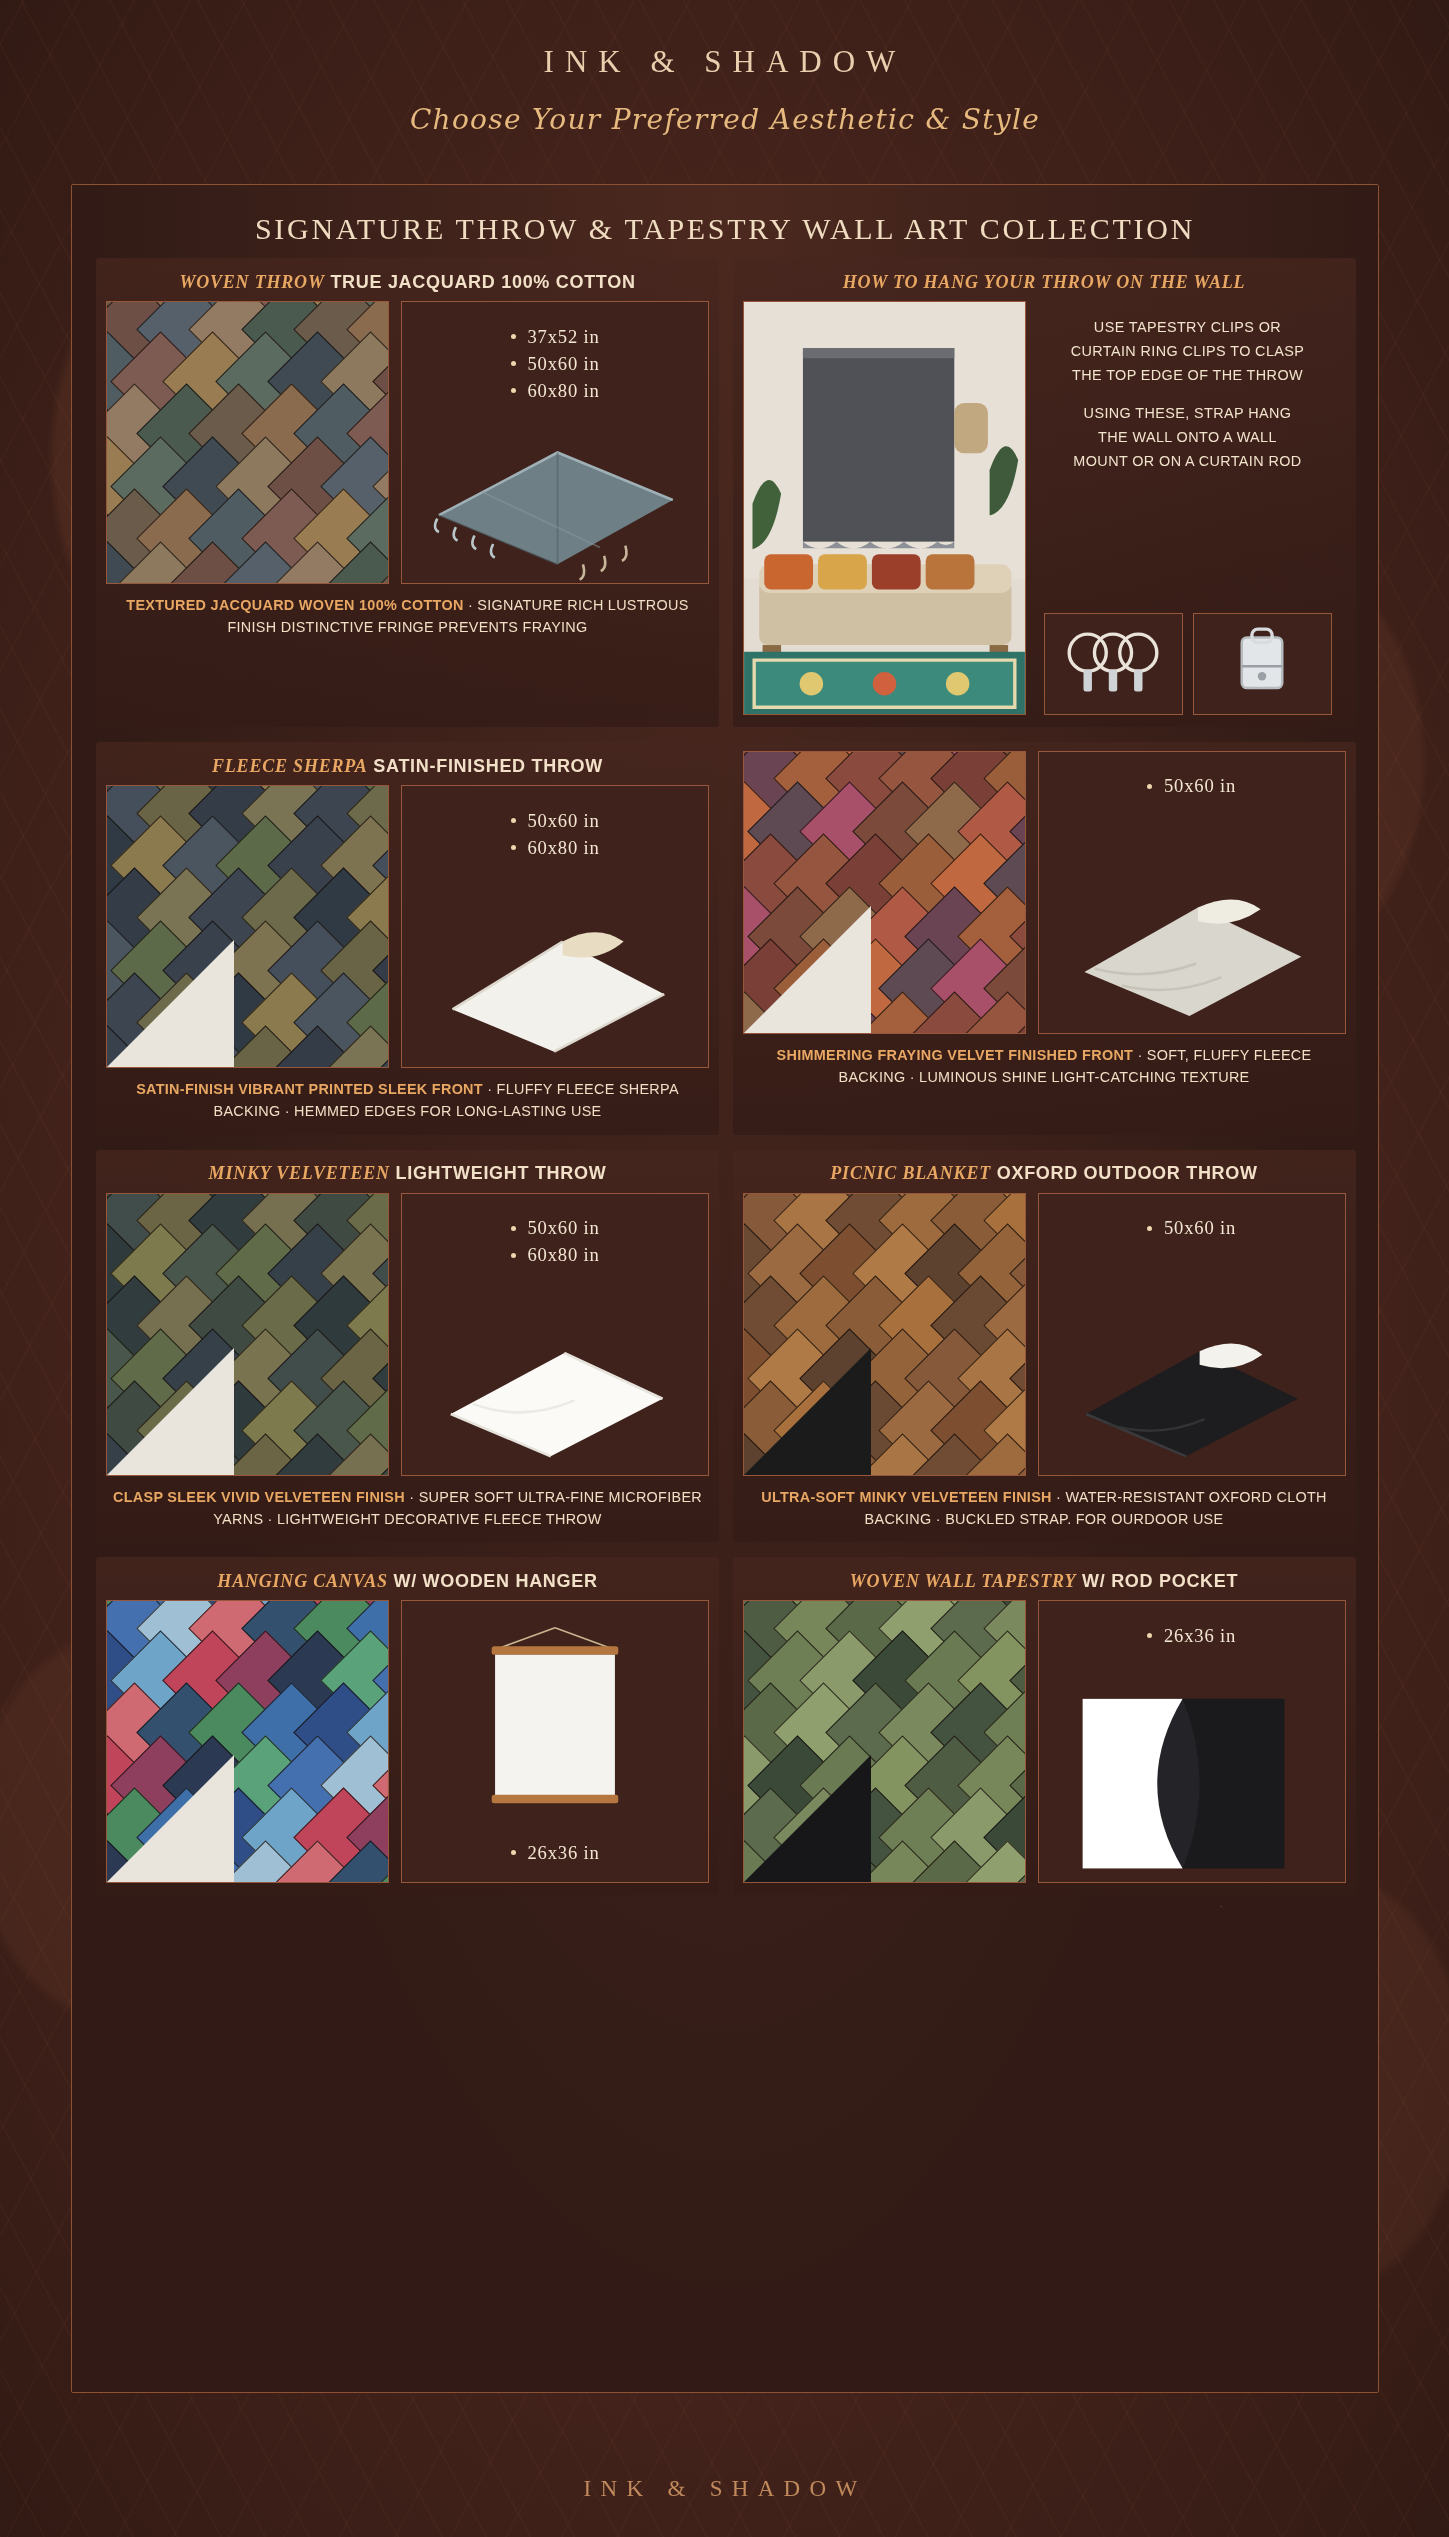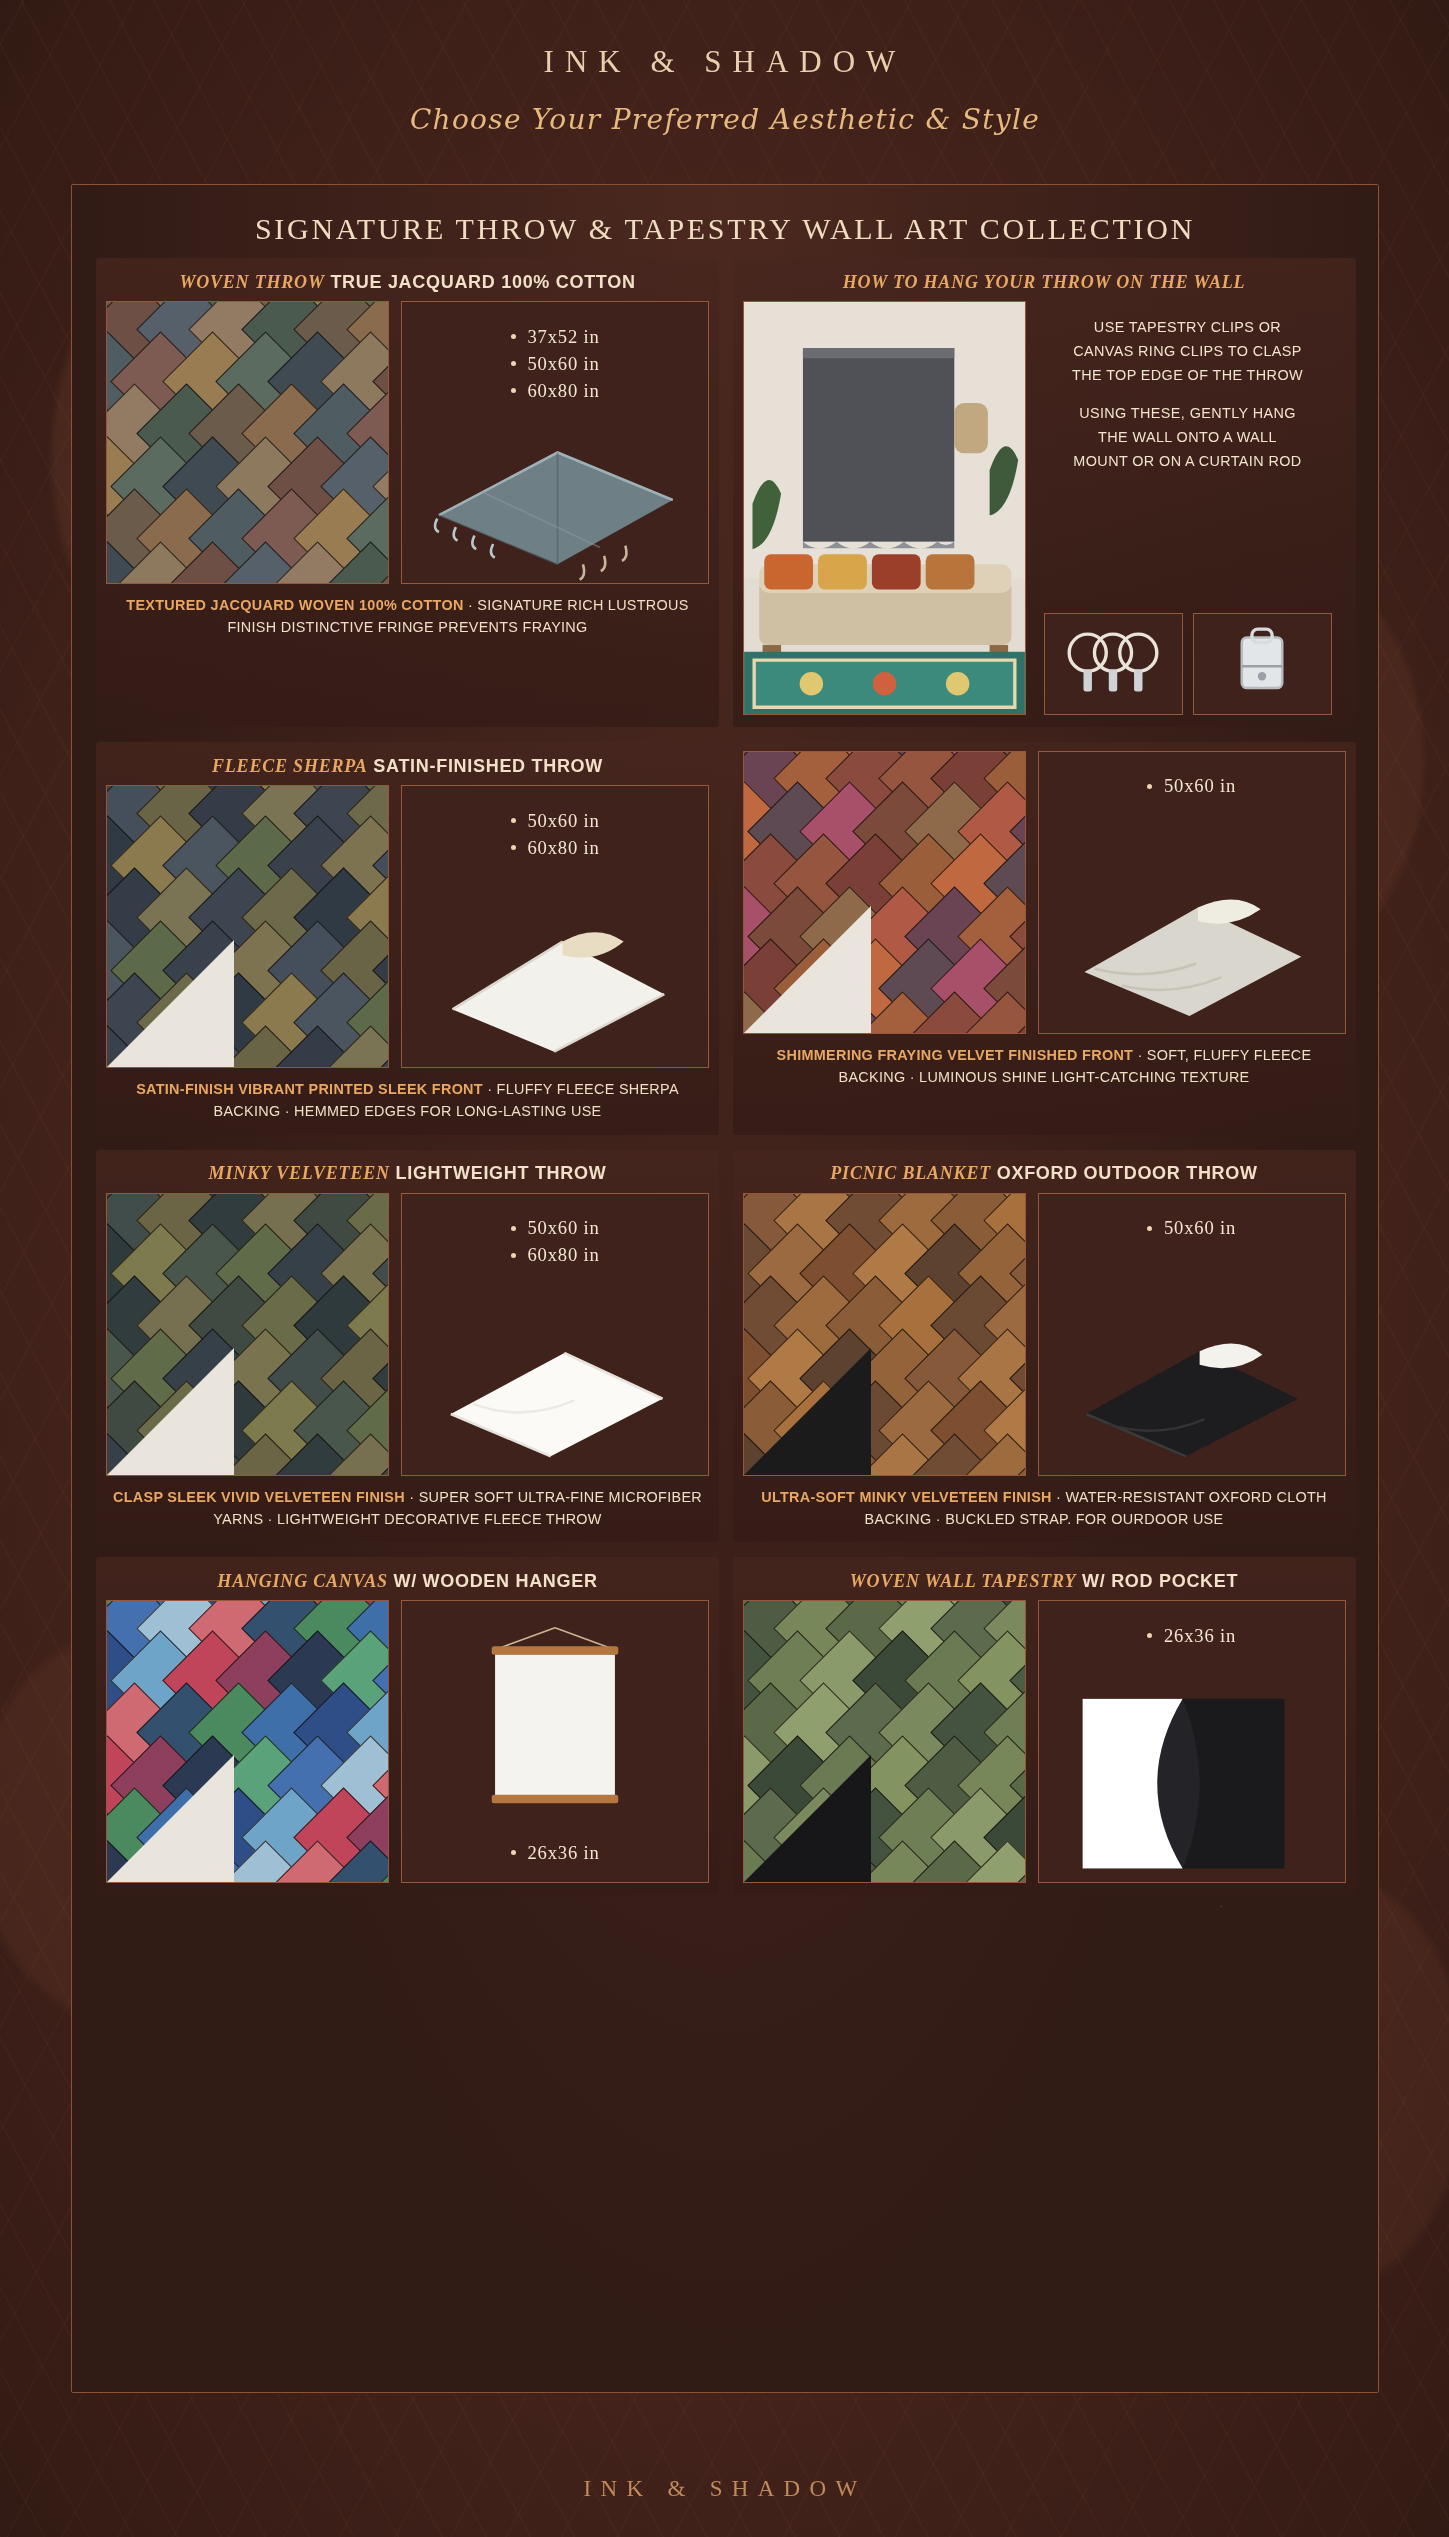--- a/index.html
+++ b/index.html
@@ -361,7 +361,7 @@
           </div>
           <div class="howto-text">
             <div>USE TAPESTRY CLIPS OR</div>
-            <div>CANVAS RING CLIPS TO CLASP</div>
+            <div>CURTAIN RING CLIPS TO CLASP</div>
             <div>THE TOP EDGE OF THE THROW</div>
             <div style="height:15px"></div>
             <div>USING THESE, GENTLY HANG</div>

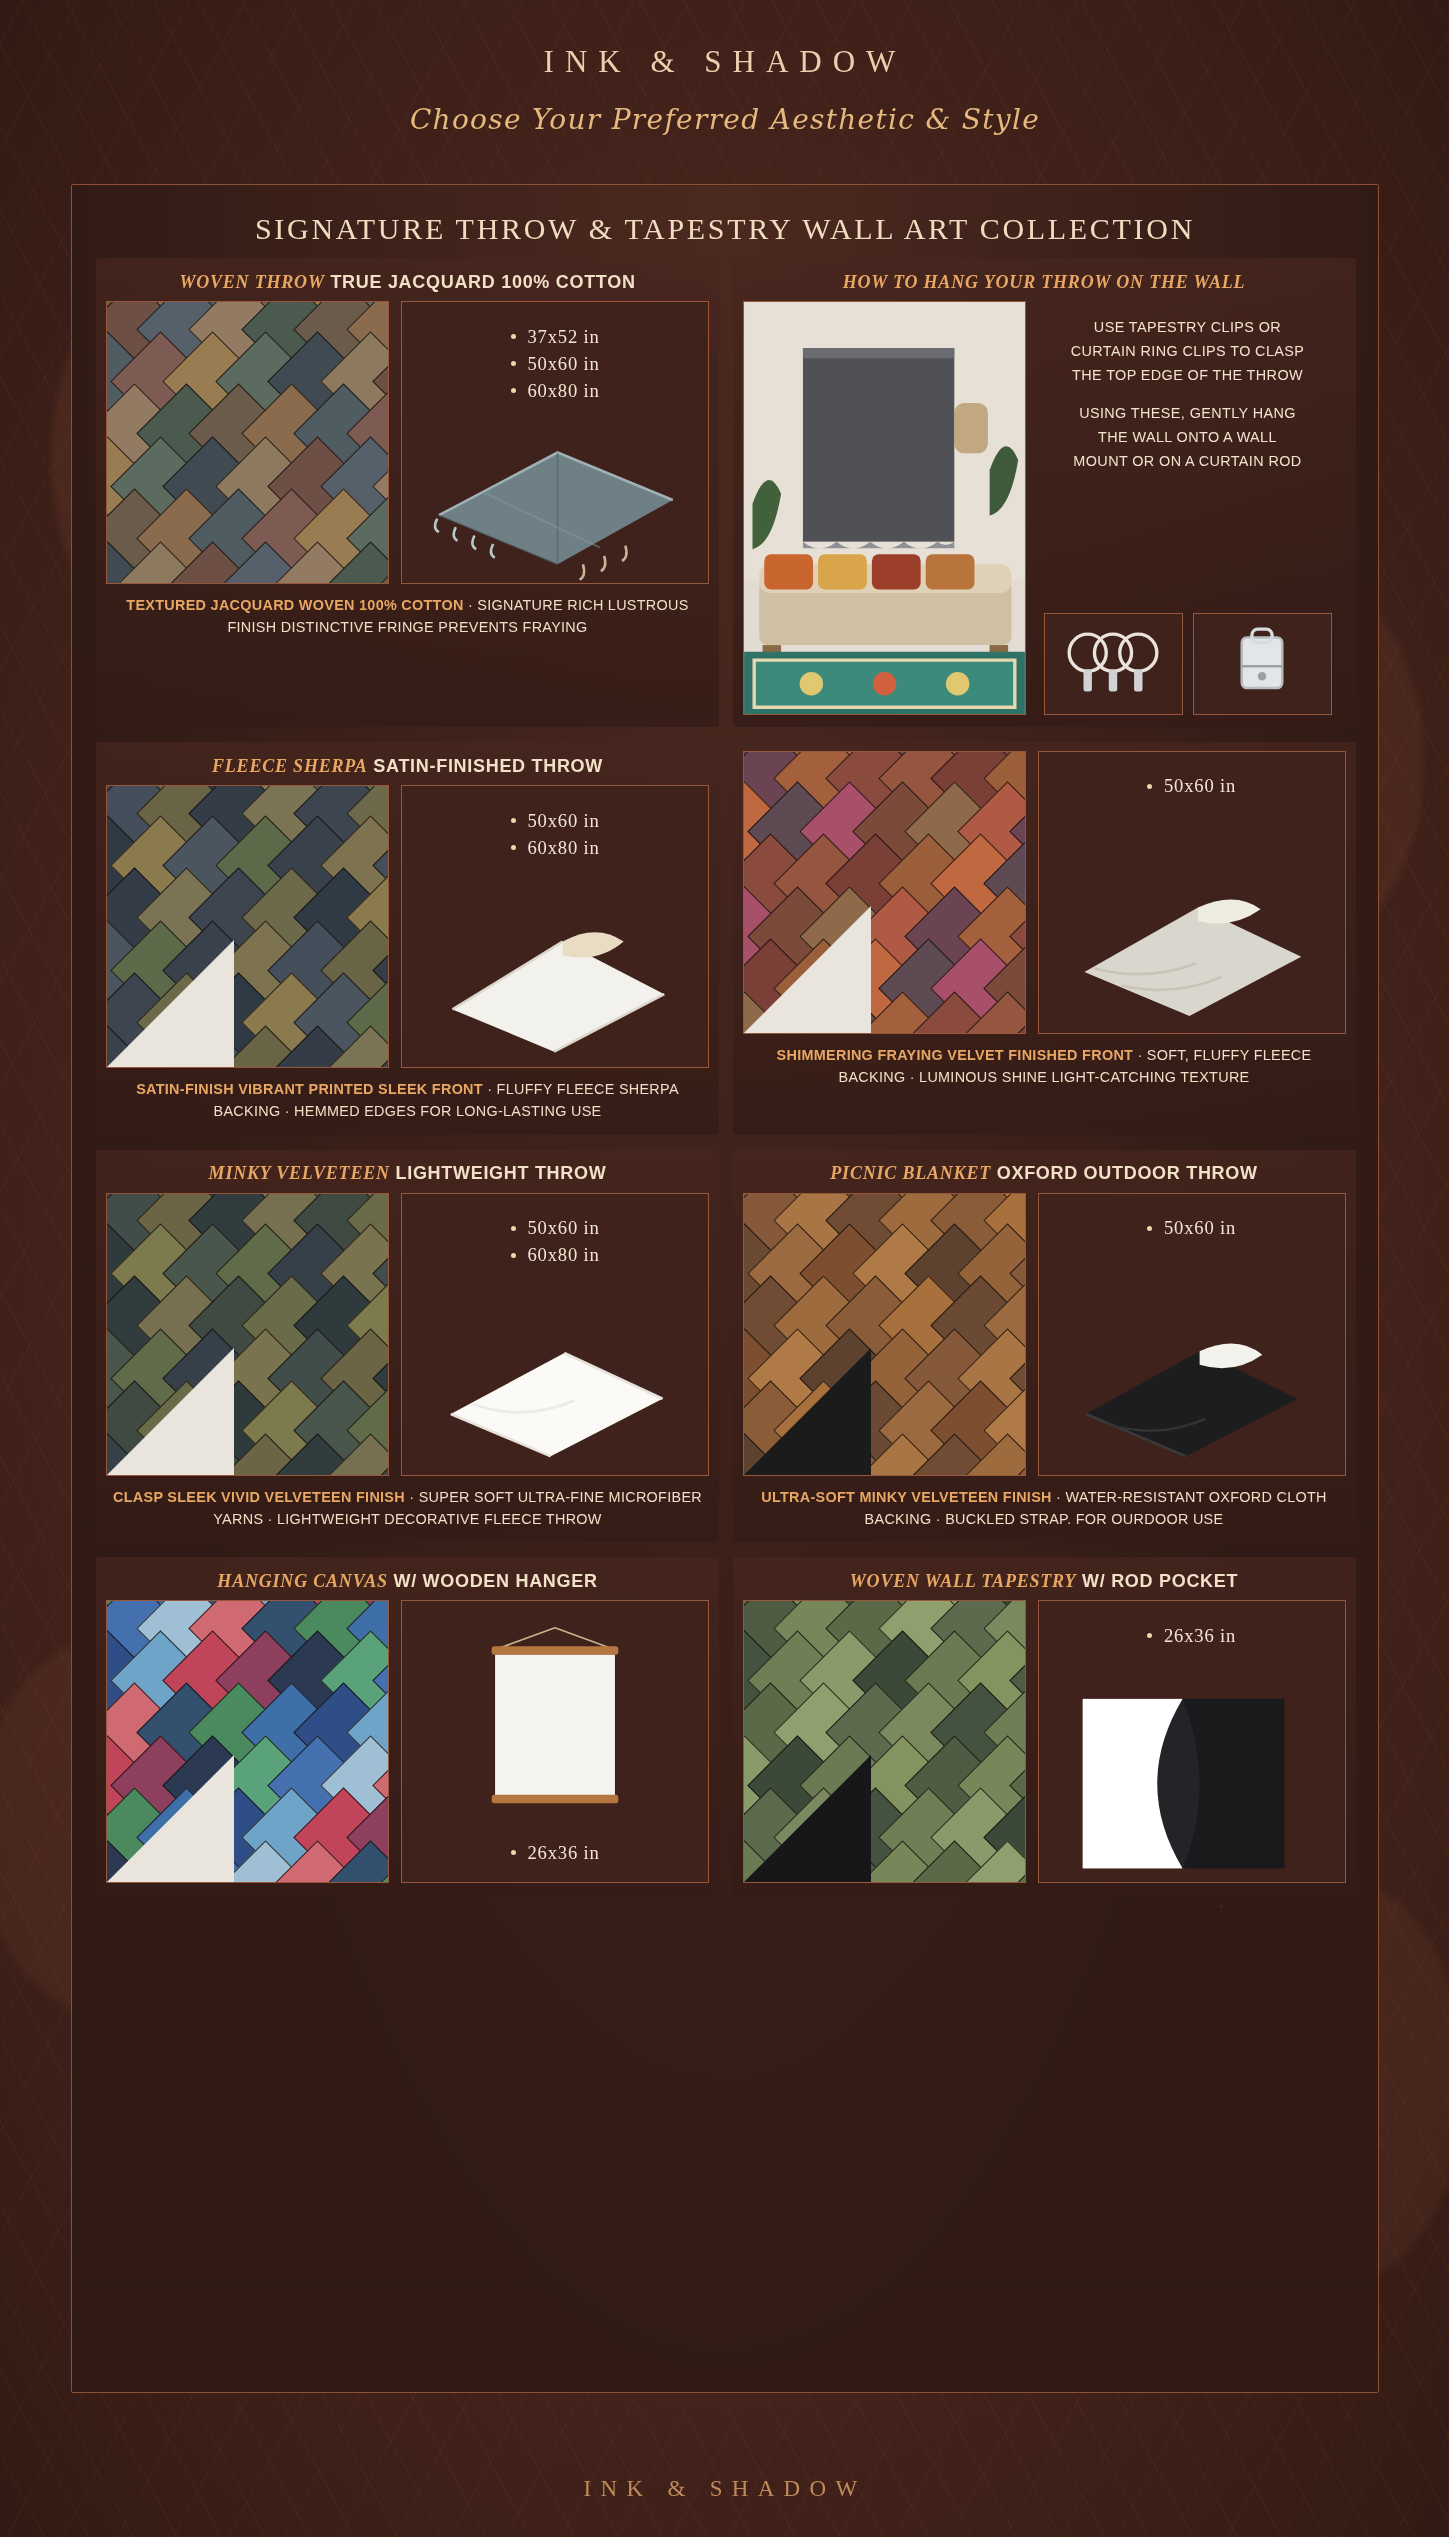--- a/index.html
+++ b/index.html
@@ -364,7 +364,7 @@
             <div>CURTAIN RING CLIPS TO CLASP</div>
             <div>THE TOP EDGE OF THE THROW</div>
             <div style="height:15px"></div>
-            <div>USING THESE, GENTLY HANG</div>
+            <div>USING THESE, STRAP HANG</div>
             <div>THE WALL ONTO A WALL</div>
             <div>MOUNT OR ON A CURTAIN ROD</div>
             <div class="howto-icons">

